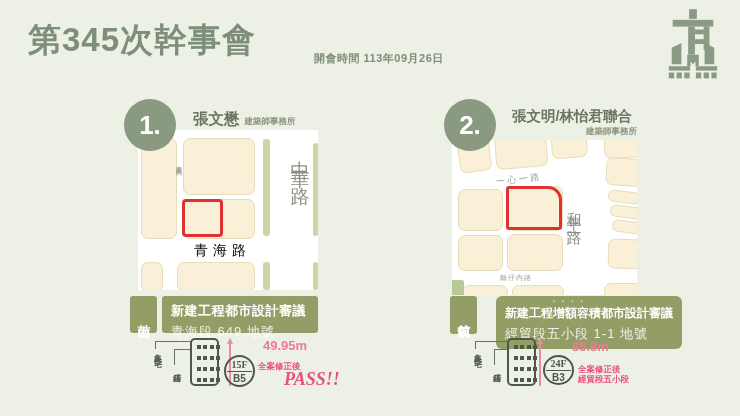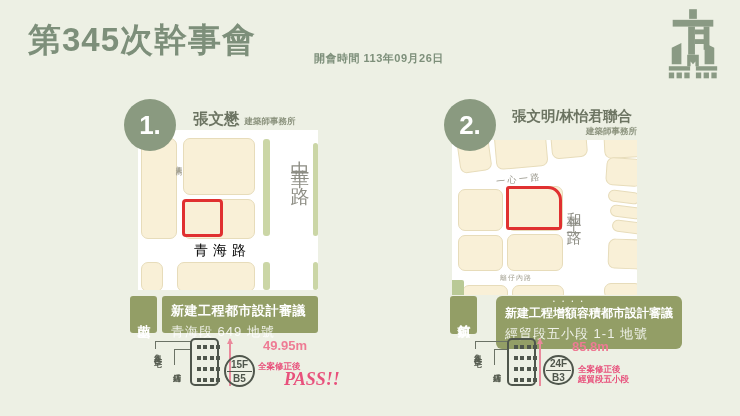--- a/index.html
+++ b/index.html
@@ -65,7 +65,7 @@
   .fcircle{position:absolute;border:2px solid #4f564c;border-radius:50%;display:flex;
            flex-direction:column;align-items:center;justify-content:center;color:#4f564c;
            font-weight:bold;font-size:10px;line-height:1.1;box-sizing:border-box;background:transparent;}
-  .fcircle .top{border-bottom:1.5px solid #4f564c;padding:0 4px 1px;}
+  .fcircle .top{border-bottom:1.5px solid #4f564c;padding:0 4px 1px;font-family:Liberation Serif, serif;}
   .fcircle .bot{padding-top:1px;}
   .note{position:absolute;font-size:8.5px;font-weight:bold;color:#e8517c;white-space:nowrap;}
   .pass{position:absolute;font-size:18px;font-weight:bold;font-style:italic;

